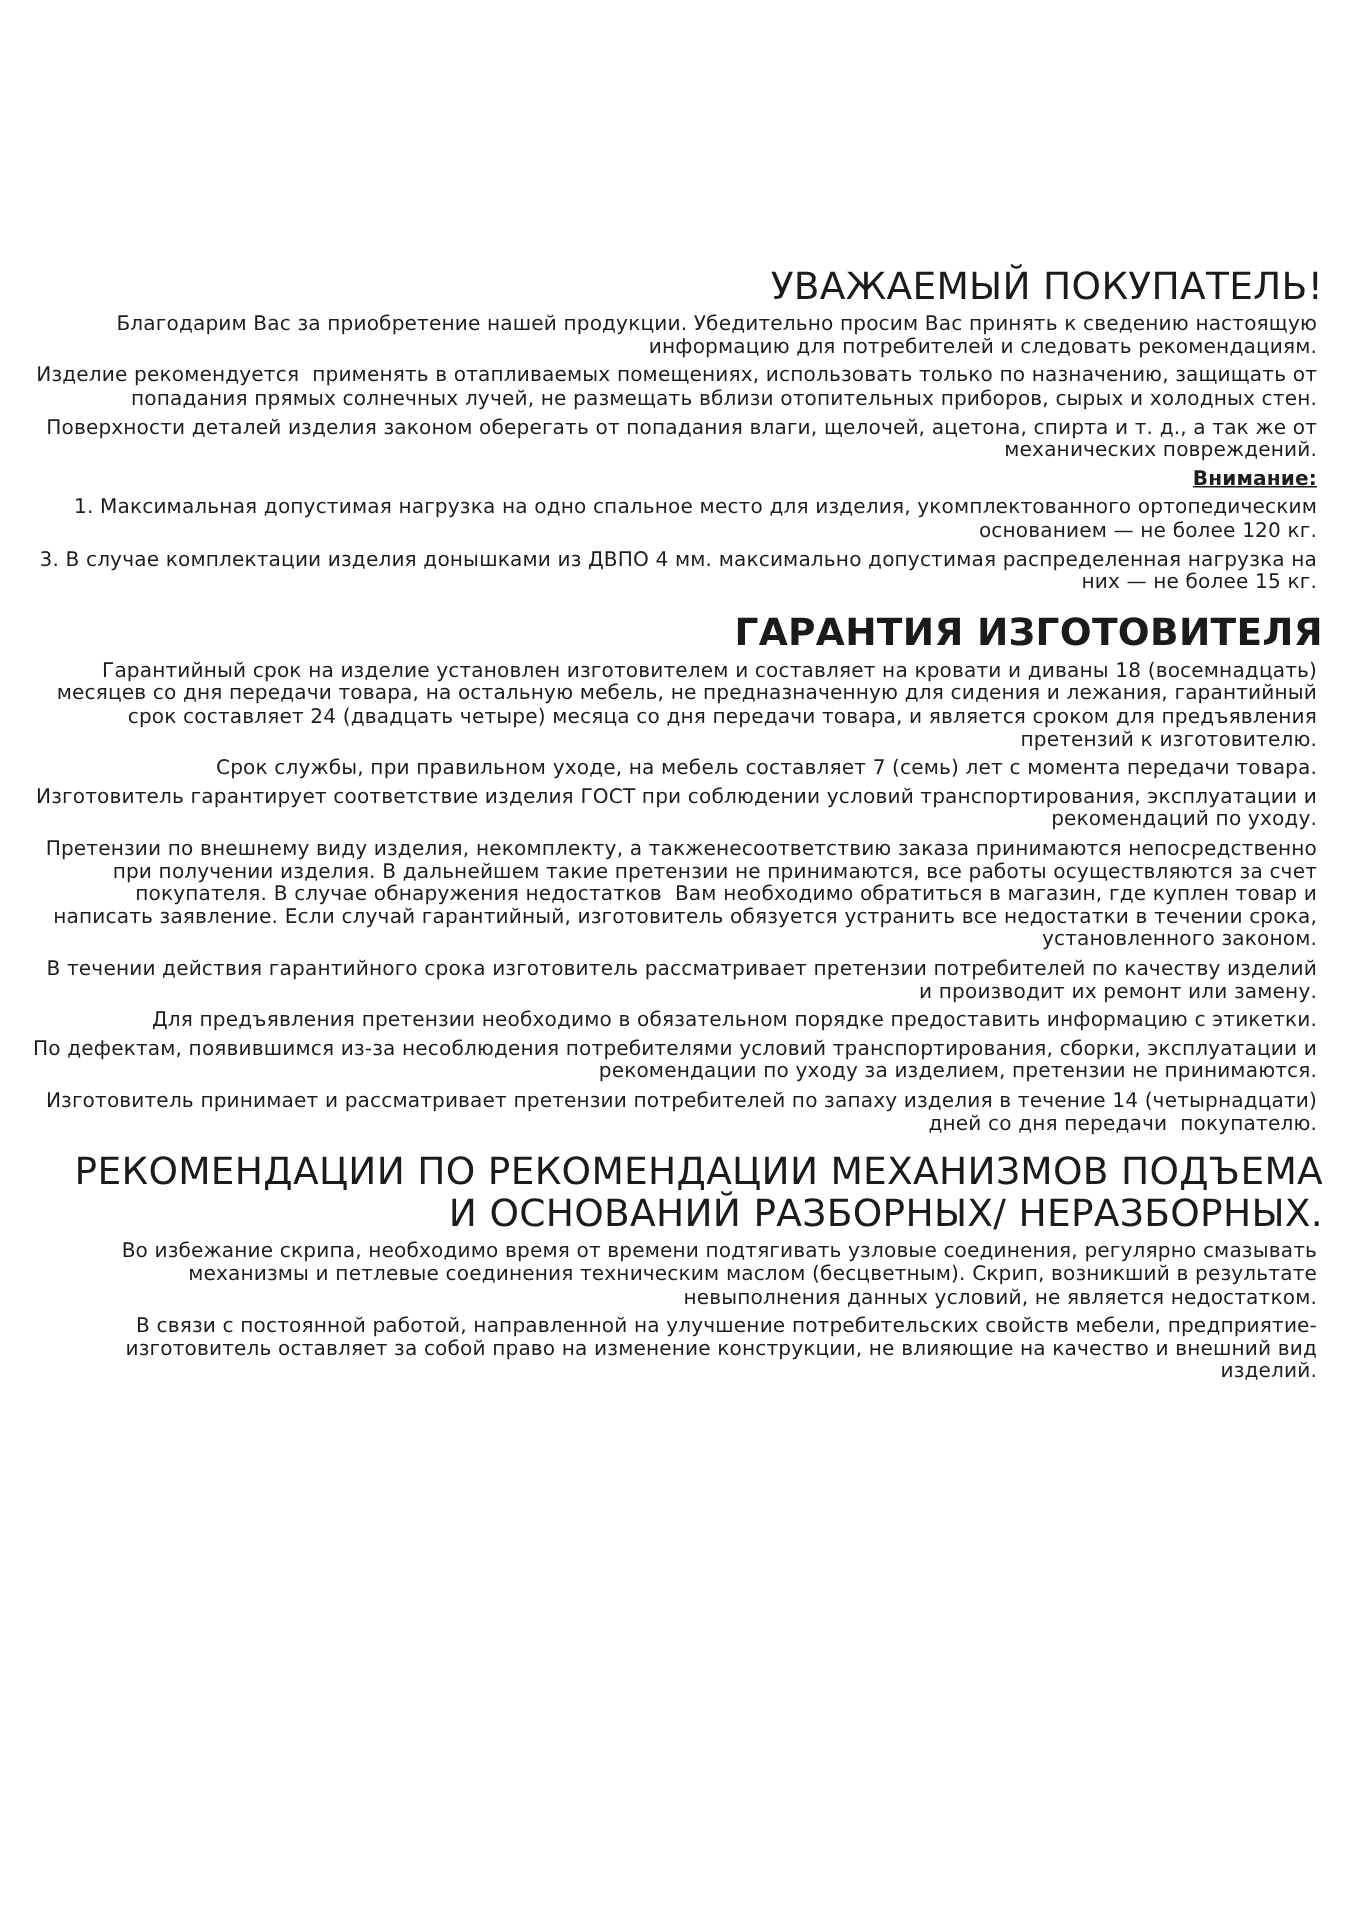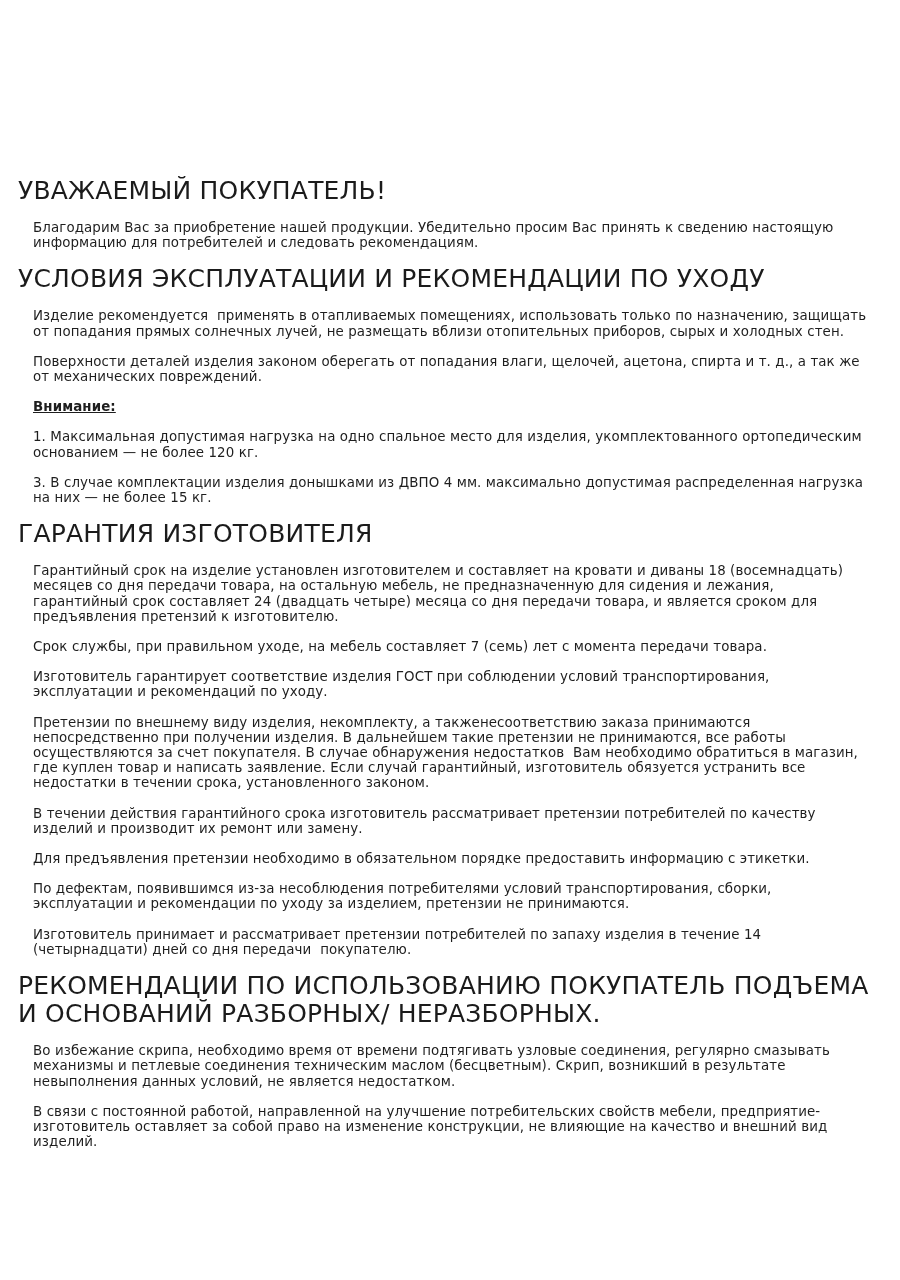--- a/index.html
+++ b/index.html
@@ -18,6 +18,7 @@
     box-sizing: border-box;
     width: 900px;
     padding: 177px 18px 0 18px;
+    text-align: right;
   }
   section { display: block; }
   h1 {

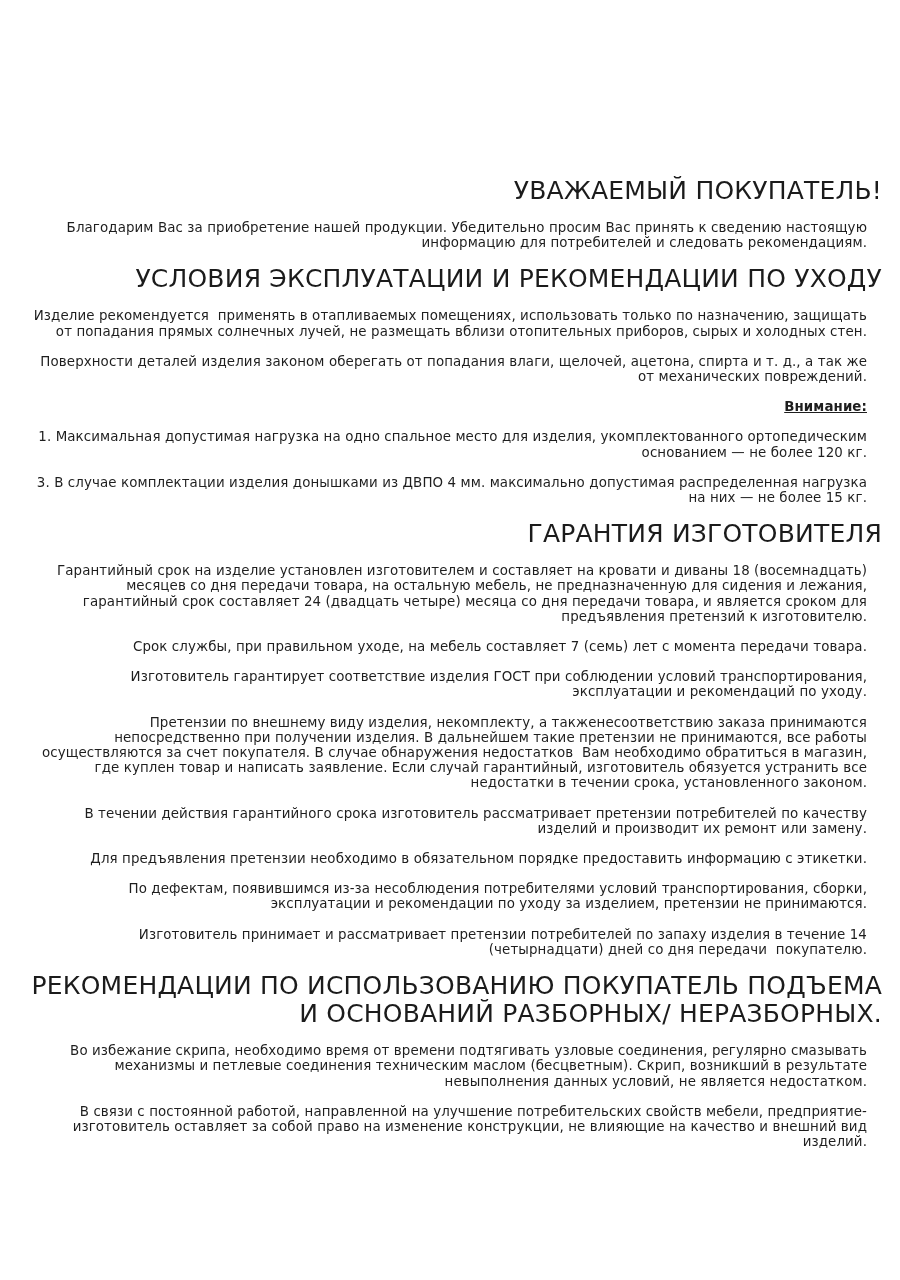--- a/index.html
+++ b/index.html
@@ -33,7 +33,7 @@
   .mt10 { margin-top: 10px; }
   .mt12 { margin-top: 12px; }
   p {
-    margin: 15px;
+    margin: 4px;
     font-size: 13.4px;
     line-height: 15.2px;
     letter-spacing: 0.1px;

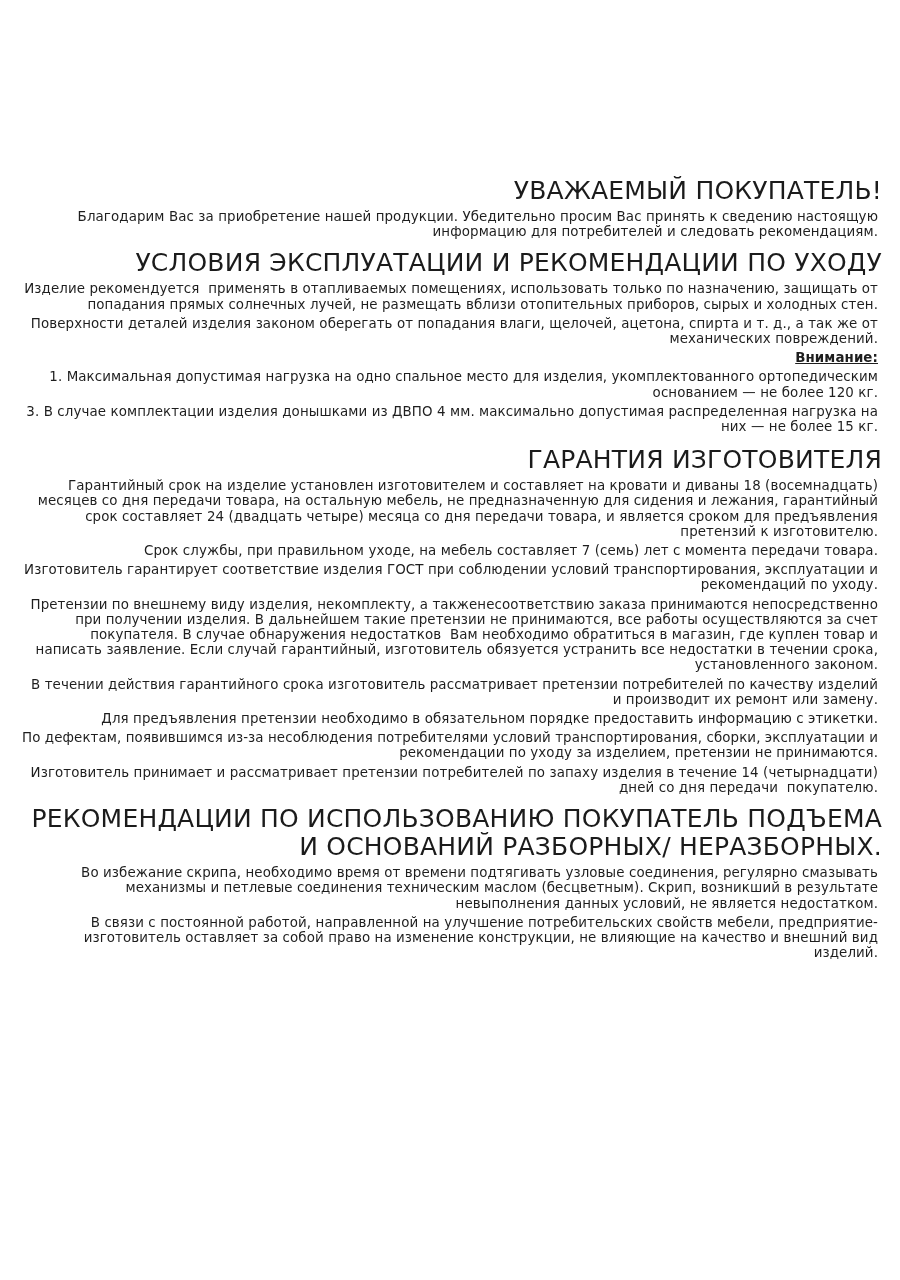--- a/index.html
+++ b/index.html
@@ -56,7 +56,6 @@
   </section>
 
   <section>
-    <h1 class="mt10">УСЛОВИЯ ЭКСПЛУАТАЦИИ И РЕКОМЕНДАЦИИ ПО УХОДУ</h1>
     <p>Изделие рекомендуется  применять в отапливаемых помещениях, использовать только по назначению, защищать от попадания прямых солнечных лучей, не размещать вблизи отопительных приборов, сырых и холодных стен.</p>
     <p>Поверхности деталей изделия законом оберегать от попадания влаги, щелочей, ацетона, спирта и т. д., а так же от механических повреждений.</p>
     <p class="attention">Внимание:</p>

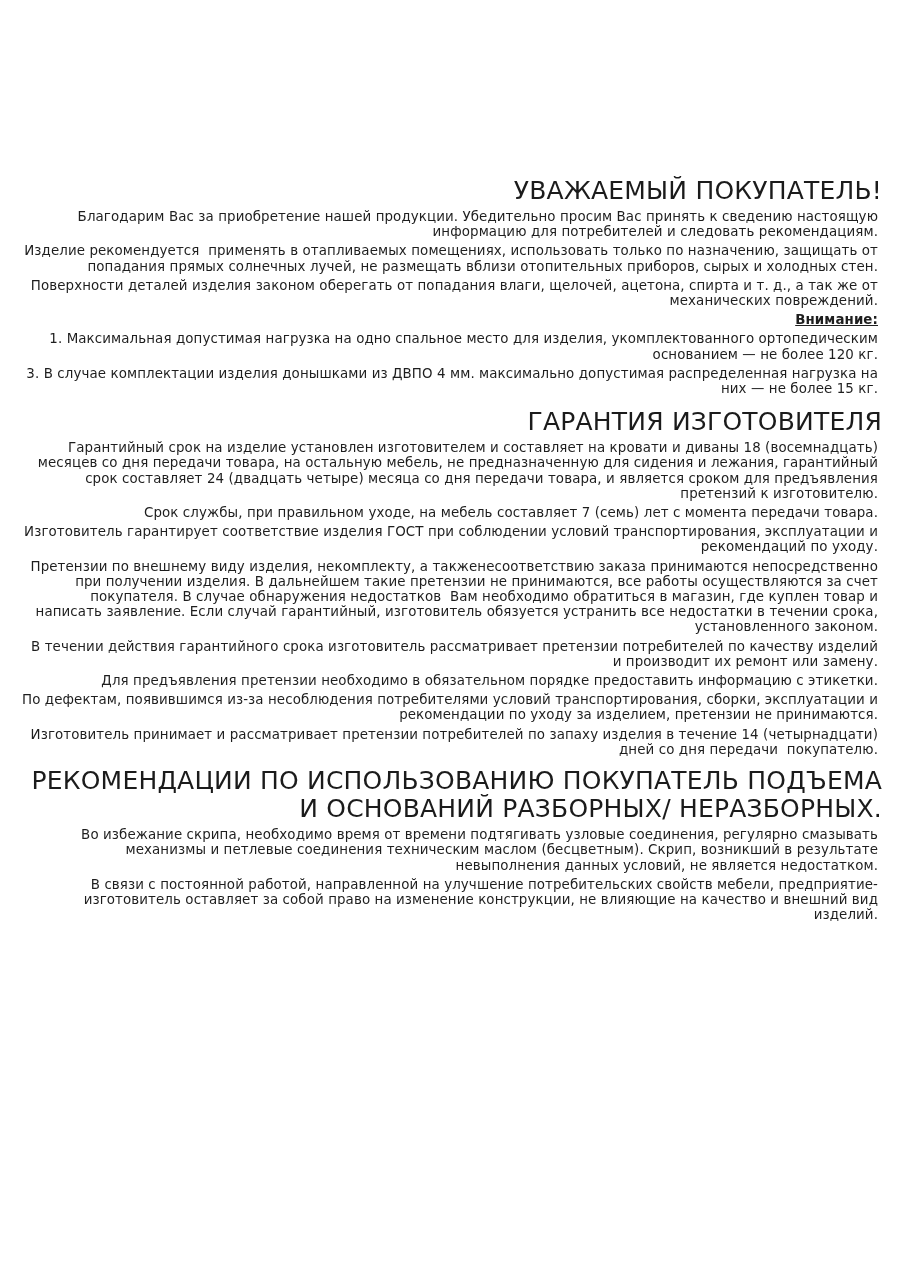--- a/index.html
+++ b/index.html
@@ -31,7 +31,7 @@
   }
   h1 span { display: block; }
   .mt10 { margin-top: 10px; }
-  .mt12 { margin-top: 12px; }
+  .mt12 { margin-top: 12px; font-weight: bold; }
   p {
     margin: 4px;
     font-size: 13.4px;

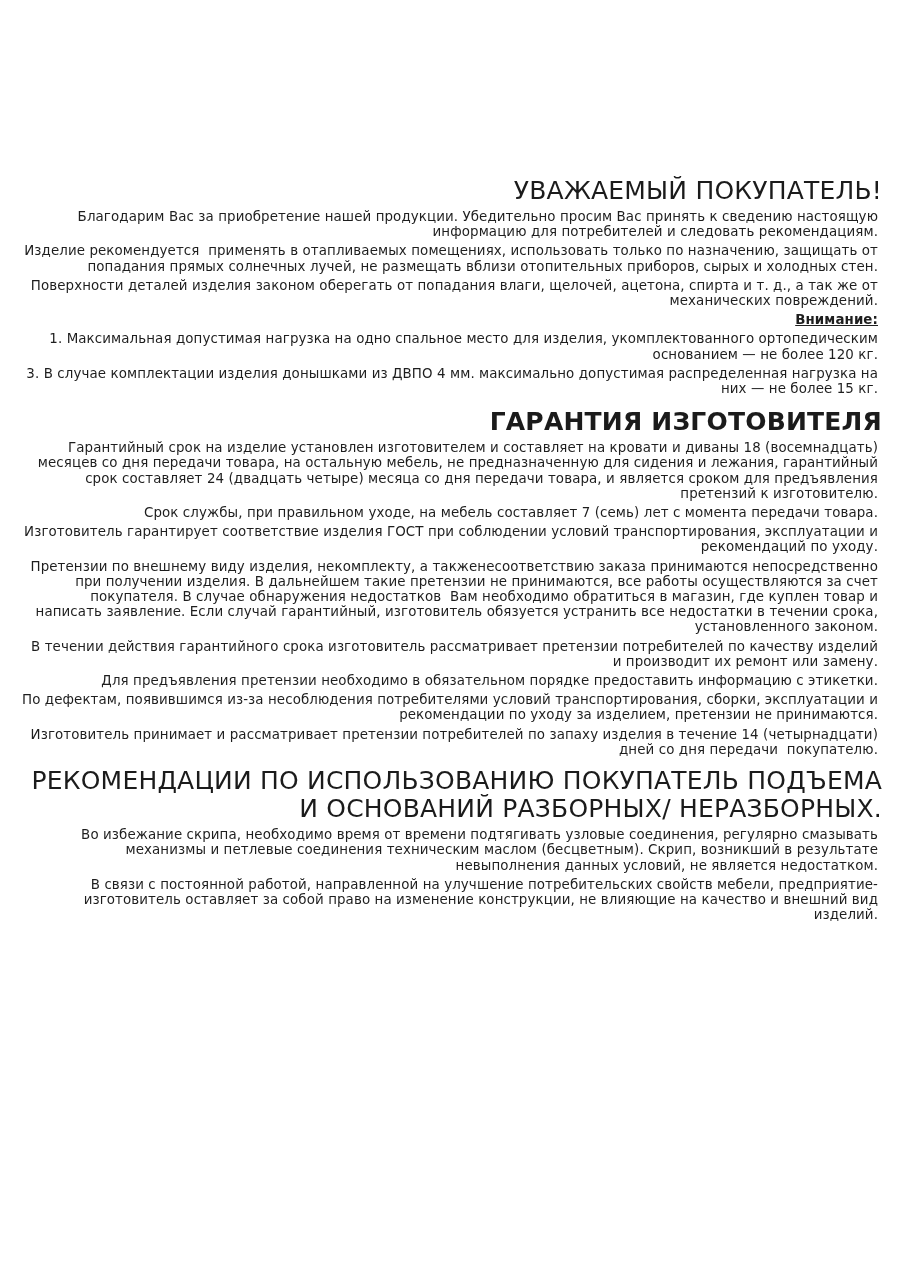--- a/index.html
+++ b/index.html
@@ -77,7 +77,7 @@
 
   <section>
     <h1 class="mt10">
-      <span>РЕКОМЕНДАЦИИ ПО ИСПОЛЬЗОВАНИЮ ПОКУПАТЕЛЬ ПОДЪЕМА</span>
+      <span>РЕКОМЕНДАЦИИ ПО РЕКОМЕНДАЦИИ МЕХАНИЗМОВ ПОДЪЕМА</span>
       <span>И ОСНОВАНИЙ РАЗБОРНЫХ/ НЕРАЗБОРНЫХ.</span>
     </h1>
     <p>Во избежание скрипа, необходимо время от времени подтягивать узловые соединения, регулярно смазывать механизмы и петлевые соединения техническим маслом (бесцветным). Скрип, возникший в результате невыполнения данных условий, не является недостатком.</p>

